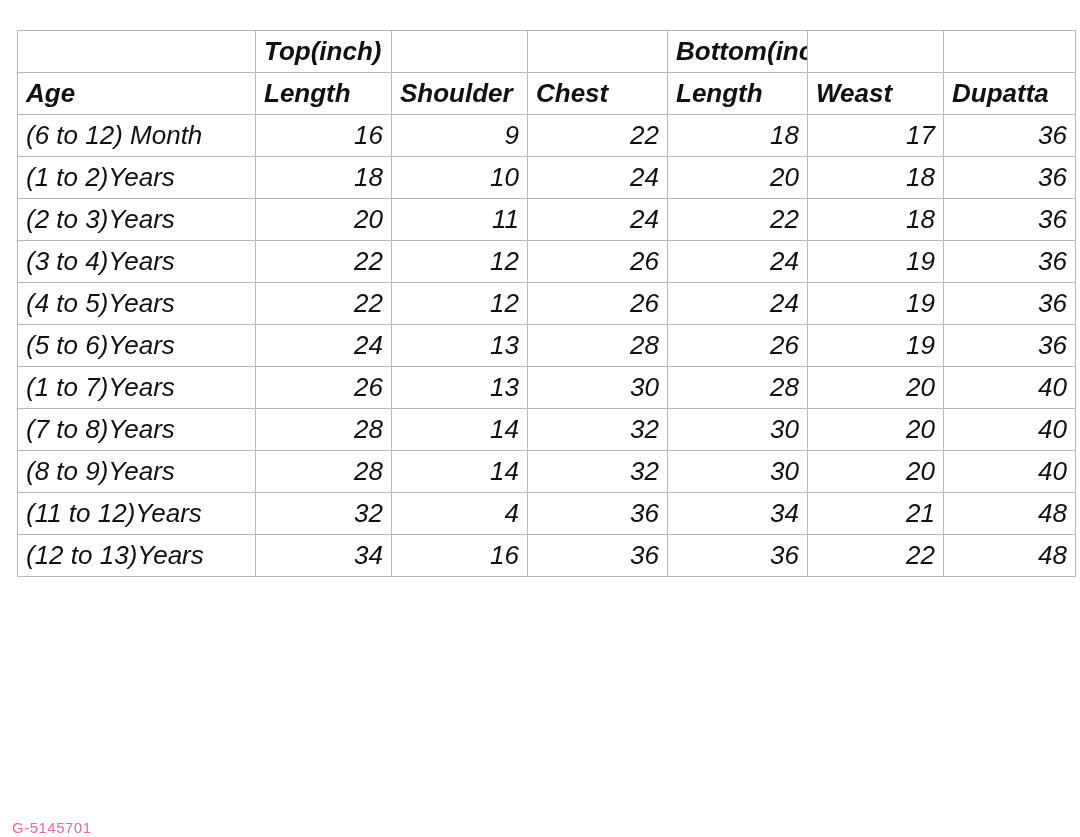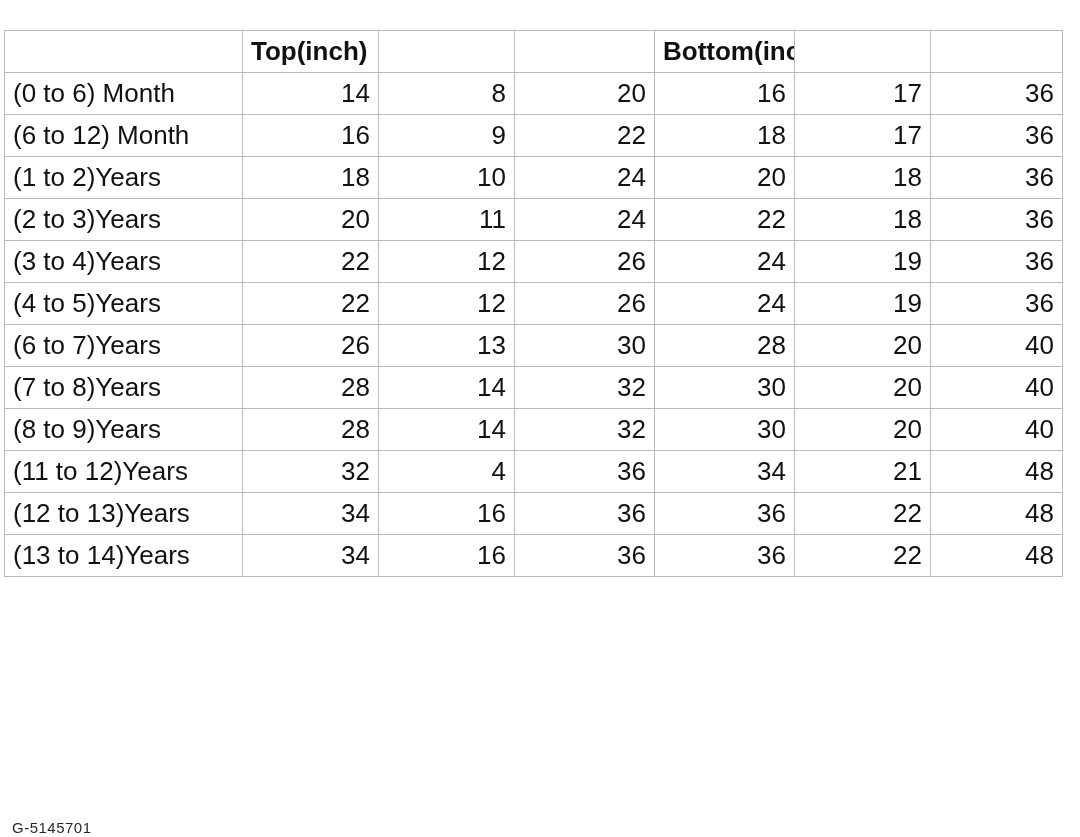--- a/index.html
+++ b/index.html
@@ -23,10 +23,11 @@
   table.size-chart {
     border-collapse: collapse;
     table-layout: fixed;
-    margin-left: 4px;
+    margin-left: 17px;
     margin-top: 30px;
     width: 1058px;
     background: #0f172a;
+    font-style: italic;
   }
   table.size-chart td {
     border: 1px solid #b9b9b9;

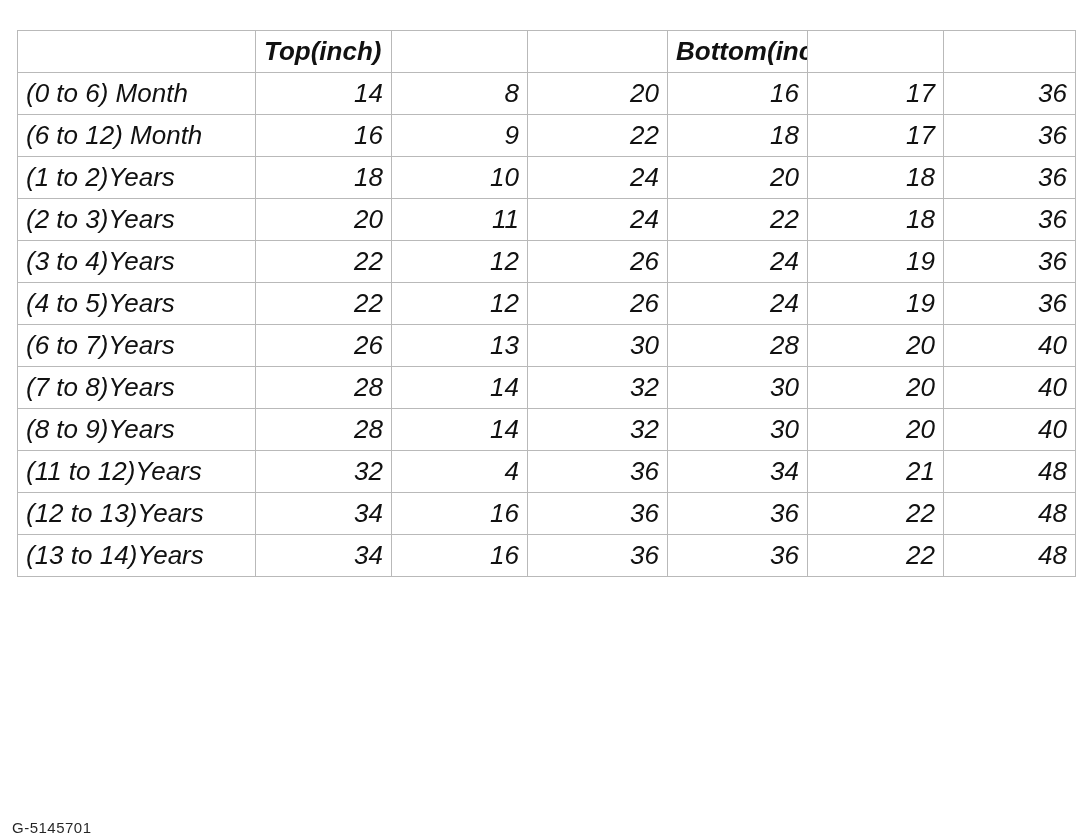--- a/index.html
+++ b/index.html
@@ -115,6 +115,15 @@
         <td class="txt empty"></td>
         <td class="txt empty"></td>
       </tr>
+      <tr class="hdr-cols">
+        <td class="txt">Age</td>
+        <td class="txt">Length</td>
+        <td class="txt">Shoulder</td>
+        <td class="txt">Chest</td>
+        <td class="txt">Length</td>
+        <td class="txt">Weast</td>
+        <td class="txt">Dupatta</td>
+      </tr>
 
       <tr>
         <td class="txt">(0 to 6) Month</td>

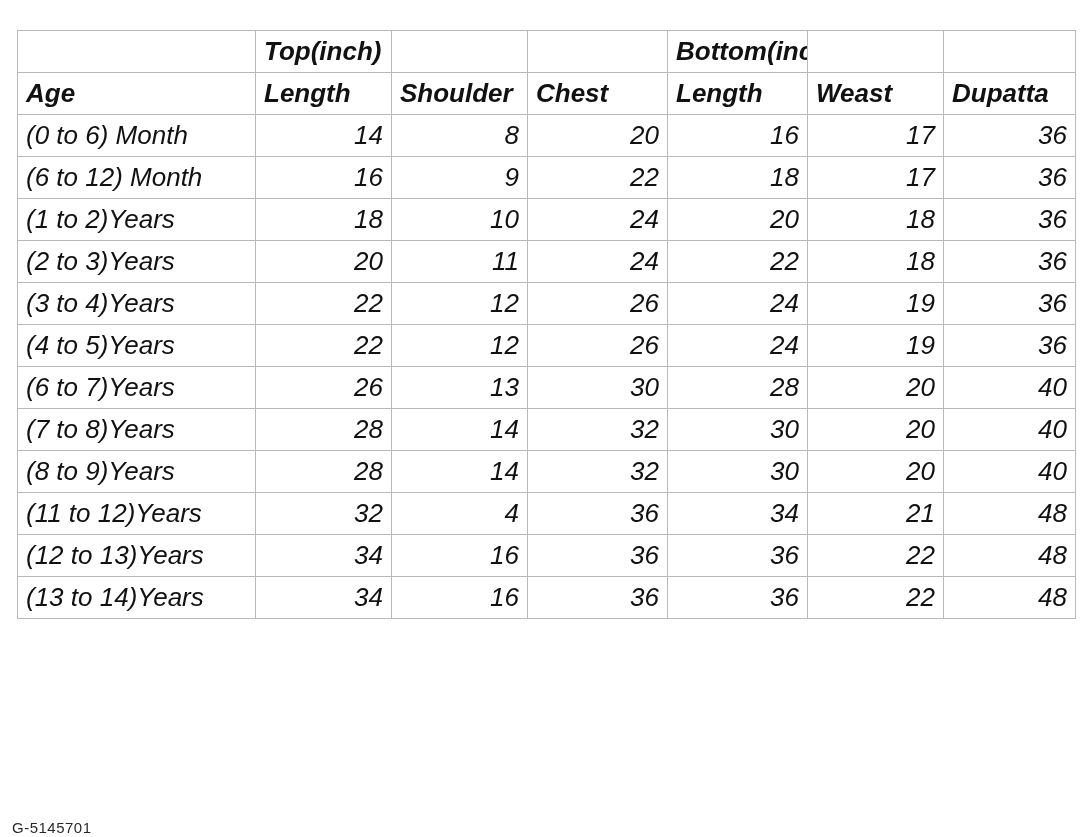--- a/index.html
+++ b/index.html
@@ -126,15 +126,6 @@
       </tr>
 
       <tr>
-        <td class="txt">(0 to 6) Month</td>
-        <td class="num">14</td>
-        <td class="num">8</td>
-        <td class="num">20</td>
-        <td class="num">16</td>
-        <td class="num">17</td>
-        <td class="num">36</td>
-      </tr>
-      <tr>
         <td class="txt">(6 to 12) Month</td>
         <td class="num">16</td>
         <td class="num">9</td>

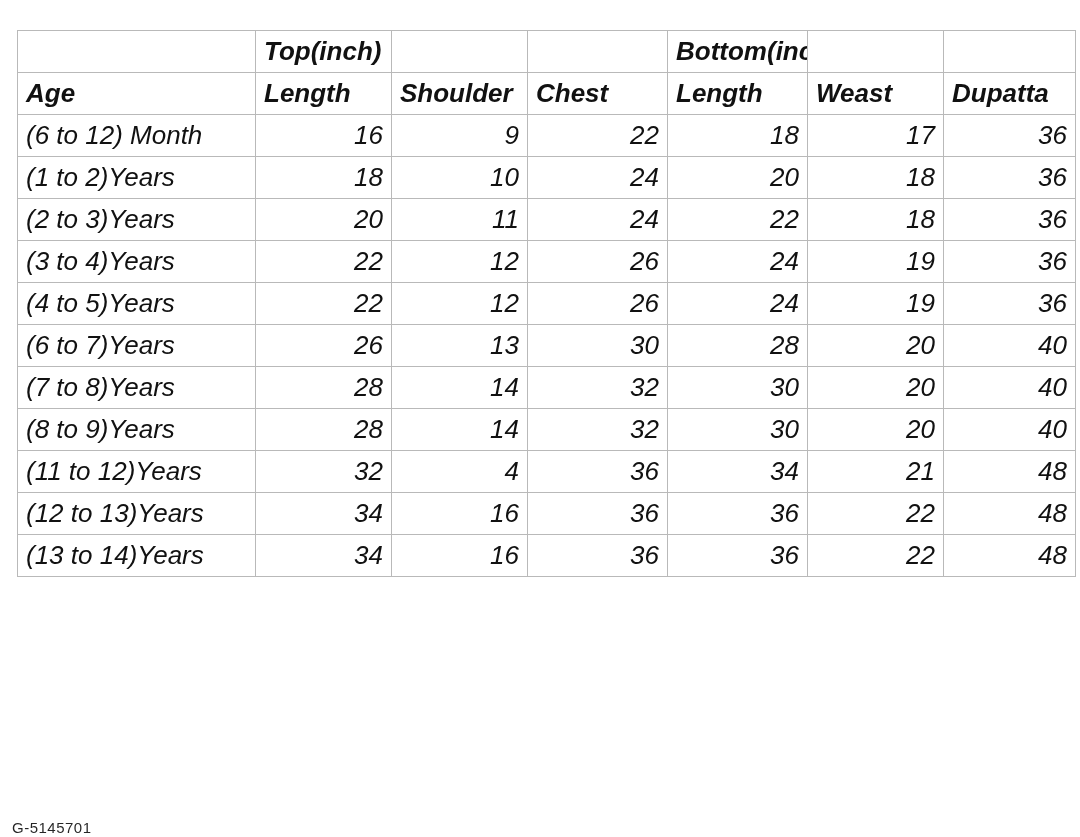--- a/index.html
+++ b/index.html
@@ -171,6 +171,15 @@
         <td class="num">36</td>
       </tr>
       <tr>
+        <td class="txt">(5 to 6)Years</td>
+        <td class="num">24</td>
+        <td class="num">13</td>
+        <td class="num">28</td>
+        <td class="num">26</td>
+        <td class="num">19</td>
+        <td class="num">36</td>
+      </tr>
+      <tr>
         <td class="txt">(6 to 7)Years</td>
         <td class="num">26</td>
         <td class="num">13</td>

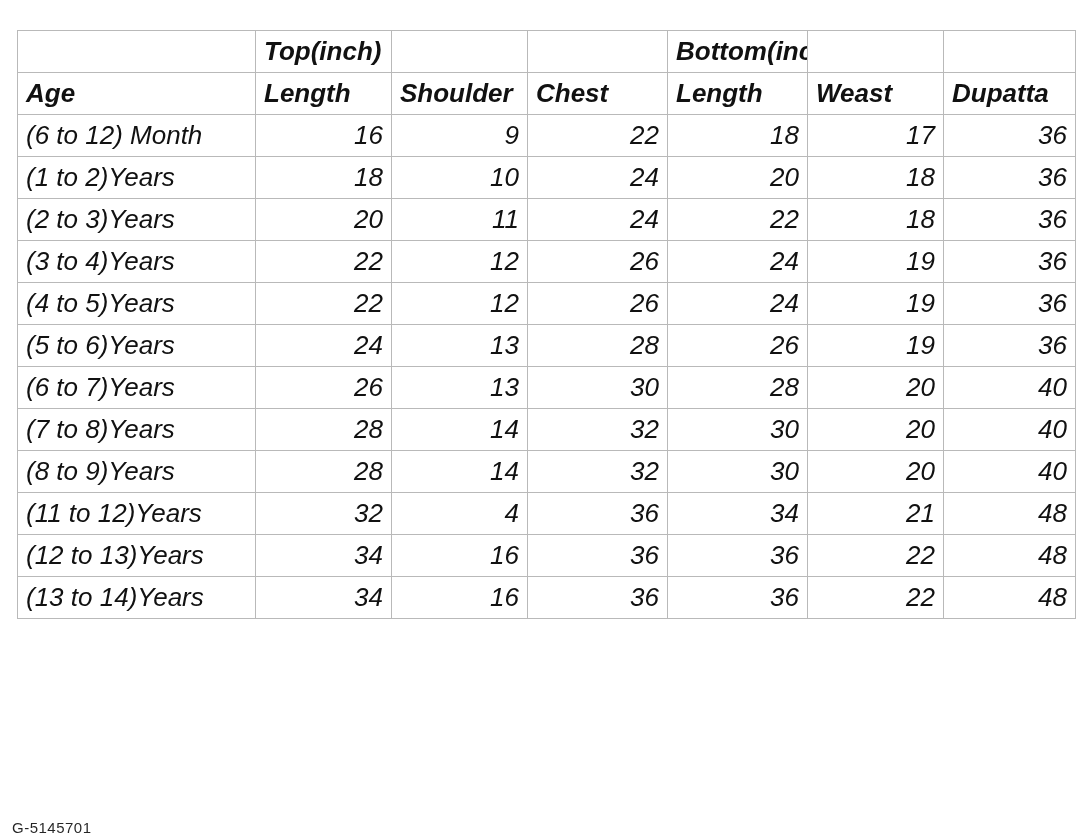--- a/index.html
+++ b/index.html
@@ -180,7 +180,7 @@
         <td class="num">36</td>
       </tr>
       <tr>
-        <td class="txt">(6 to 7)Years</td>
+        <td class="txt">(1 to 7)Years</td>
         <td class="num">26</td>
         <td class="num">13</td>
         <td class="num">30</td>

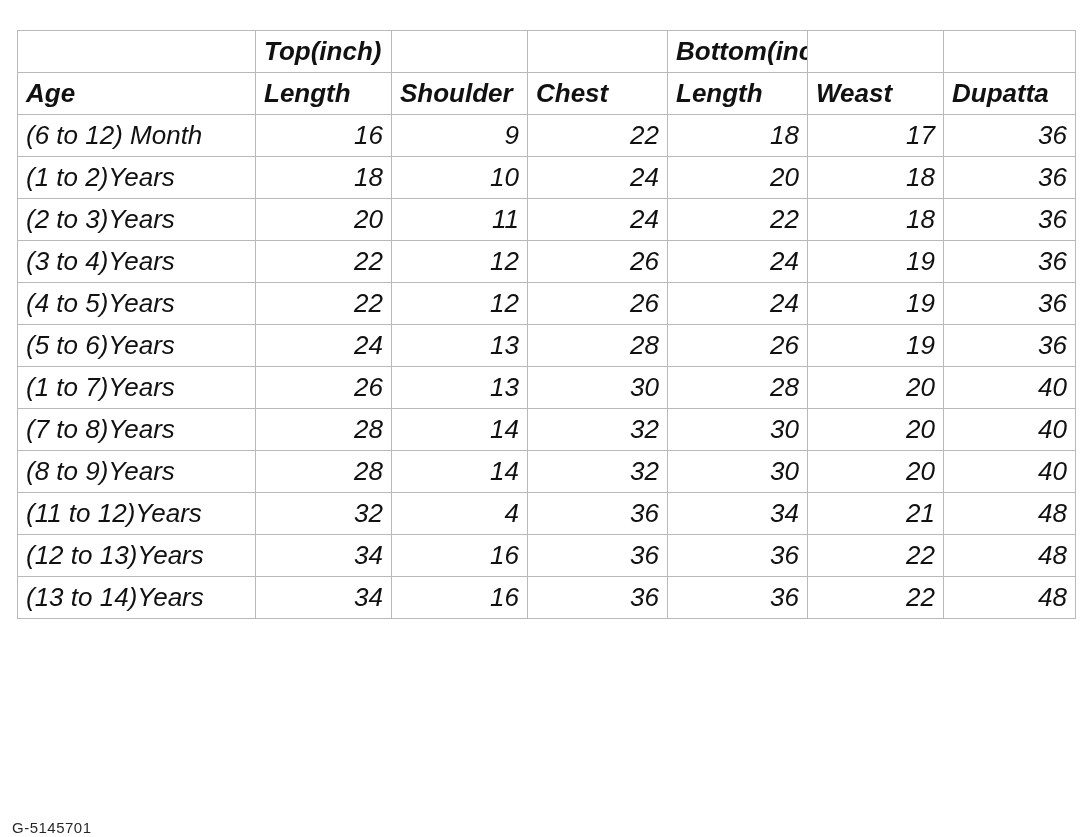--- a/index.html
+++ b/index.html
@@ -224,15 +224,6 @@
         <td class="num">22</td>
         <td class="num">48</td>
       </tr>
-      <tr>
-        <td class="txt">(13 to 14)Years</td>
-        <td class="num">34</td>
-        <td class="num">16</td>
-        <td class="num">36</td>
-        <td class="num">36</td>
-        <td class="num">22</td>
-        <td class="num">48</td>
-      </tr>
     </tbody>
   </table>
 

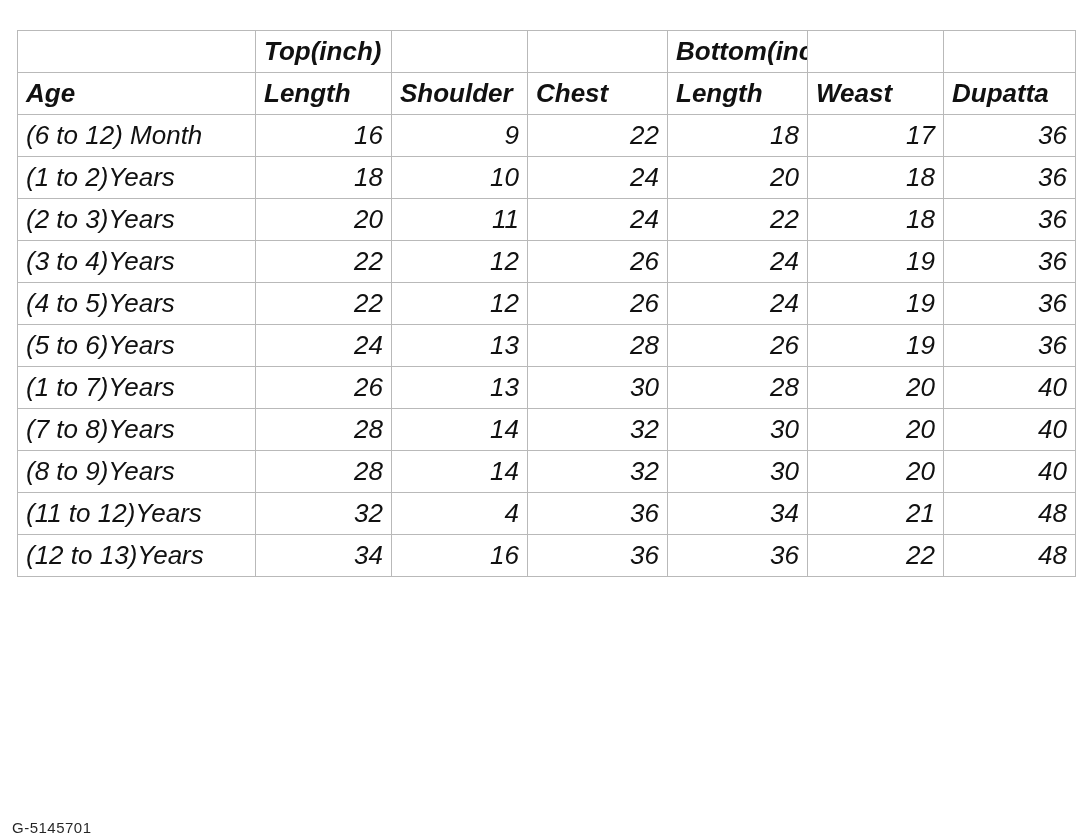--- a/index.html
+++ b/index.html
@@ -84,7 +84,7 @@
     left: 12px;
     top: 789px;
     font-size: 15px;
-    color: #000000;
+    color: #ec4899;
     letter-spacing: 0.5px;
     font-family: "Liberation Sans", sans-serif;
     opacity: 0.85;

